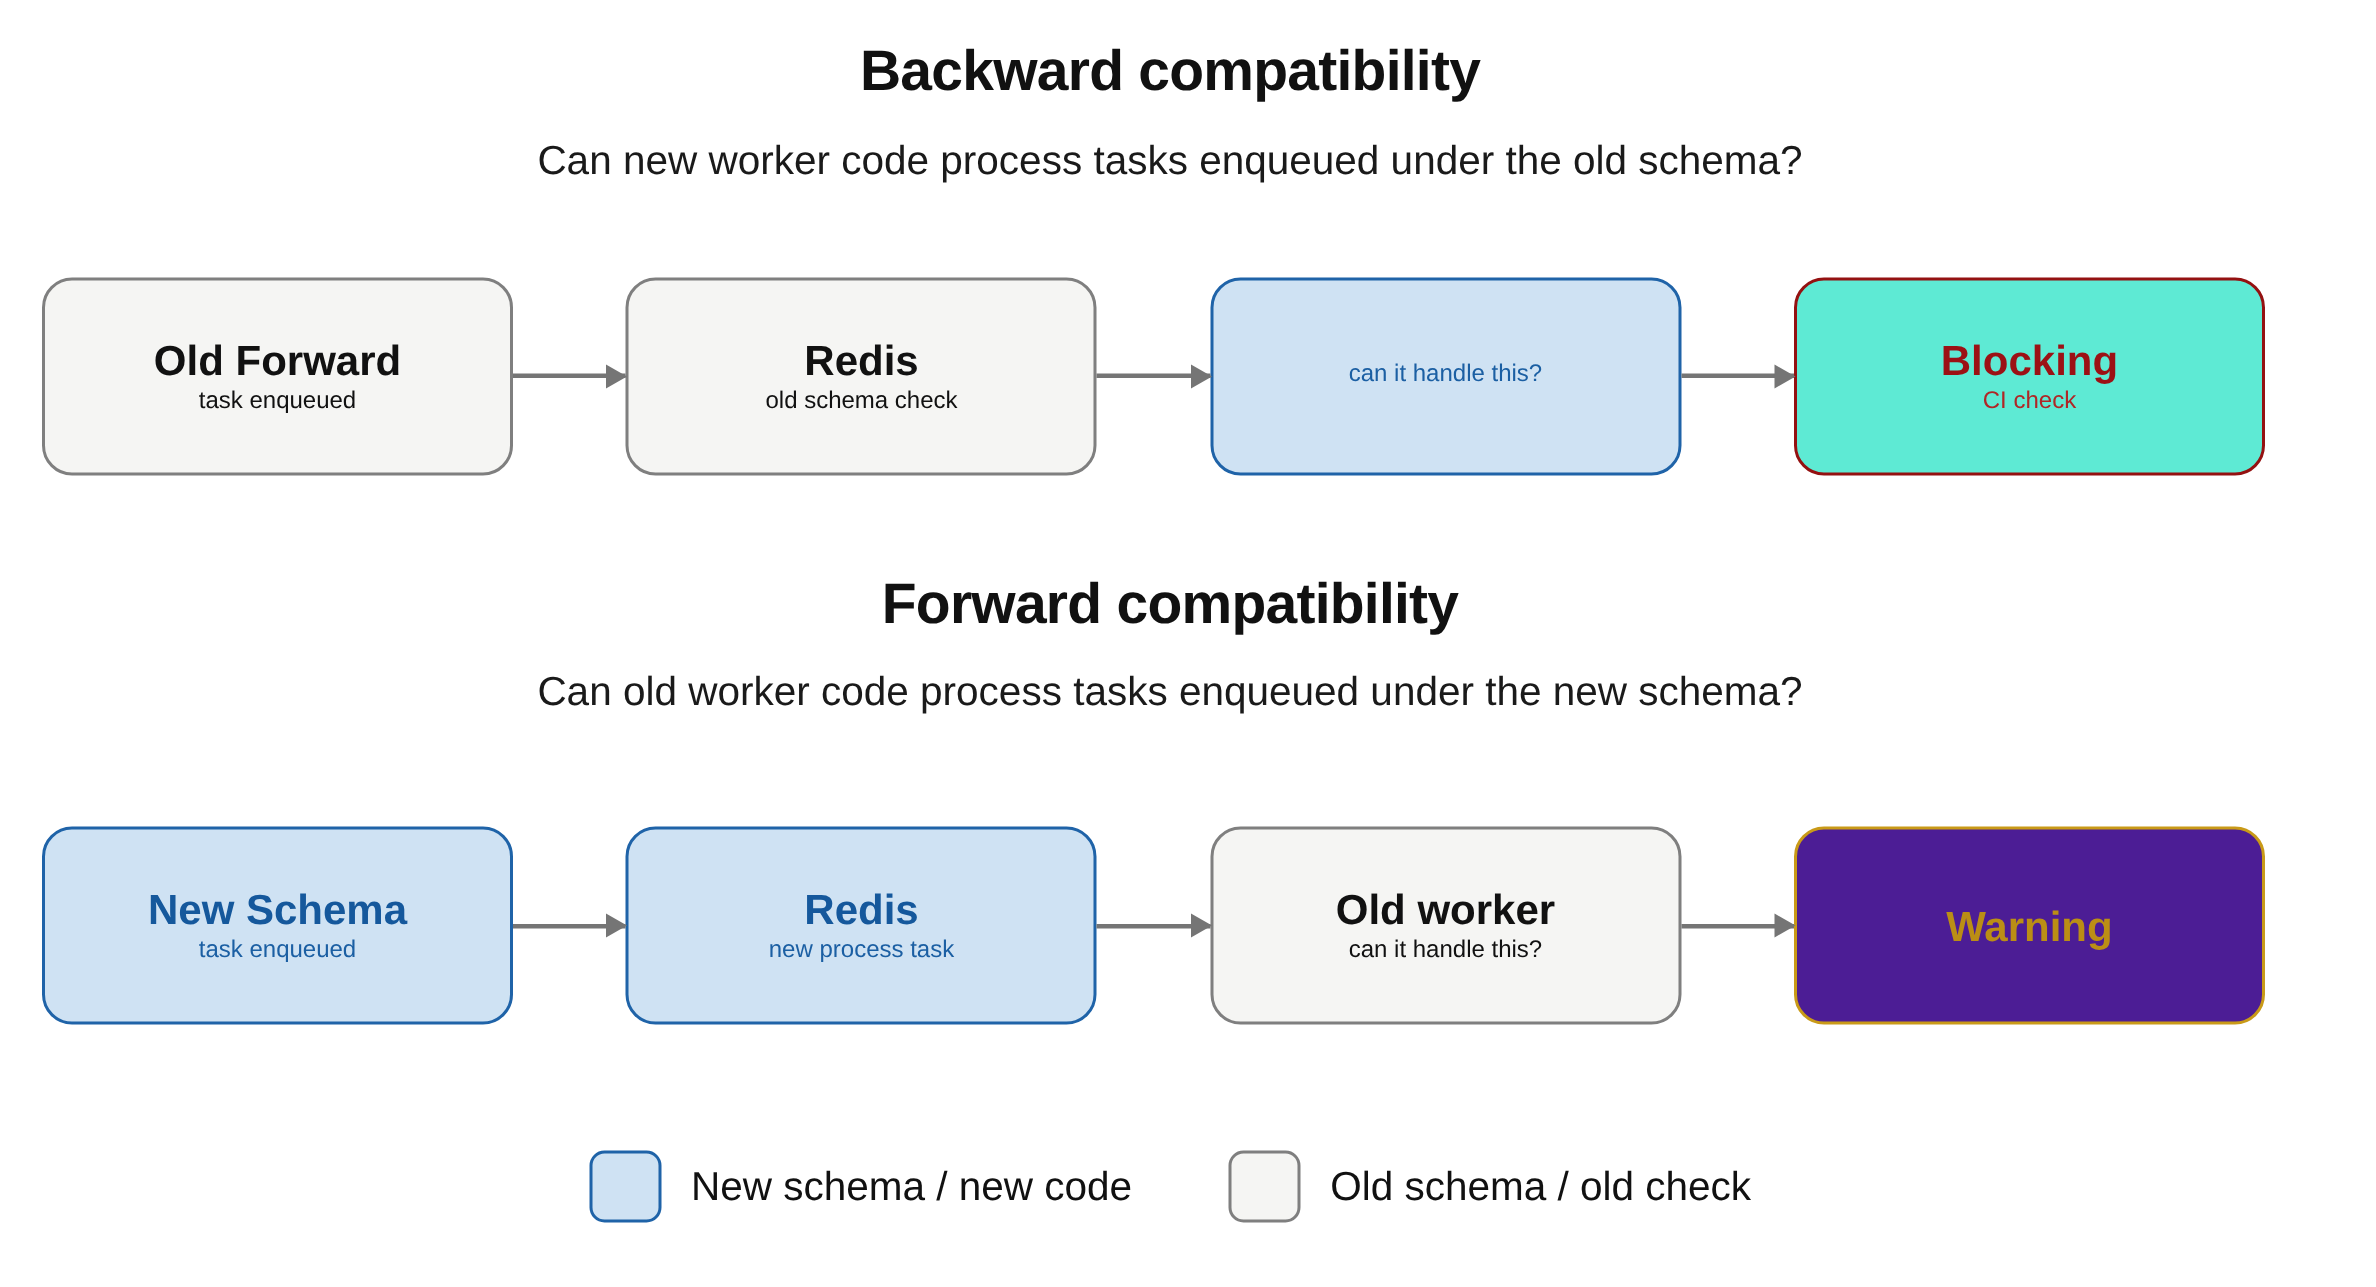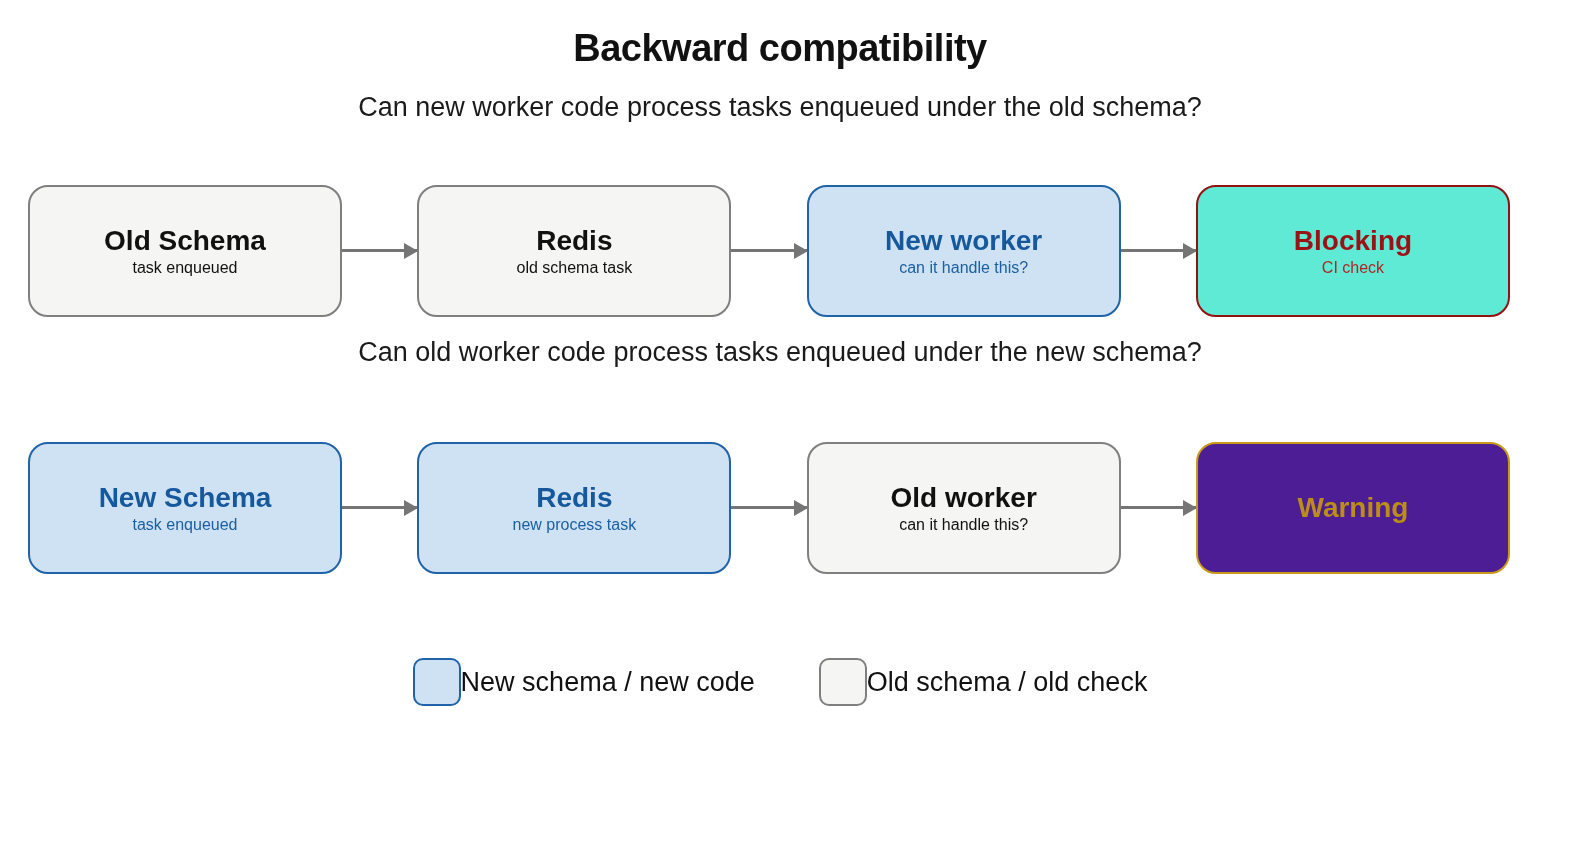--- a/index.html
+++ b/index.html
@@ -129,7 +129,7 @@
 
   <div class="flow-row">
     <div class="node node--old">
-      <div class="node-title">Old Schema</div>
+      <div class="node-title">Old Forward</div>
       <div class="node-sub">task enqueued</div>
     </div>
     <div class="arrow"></div>

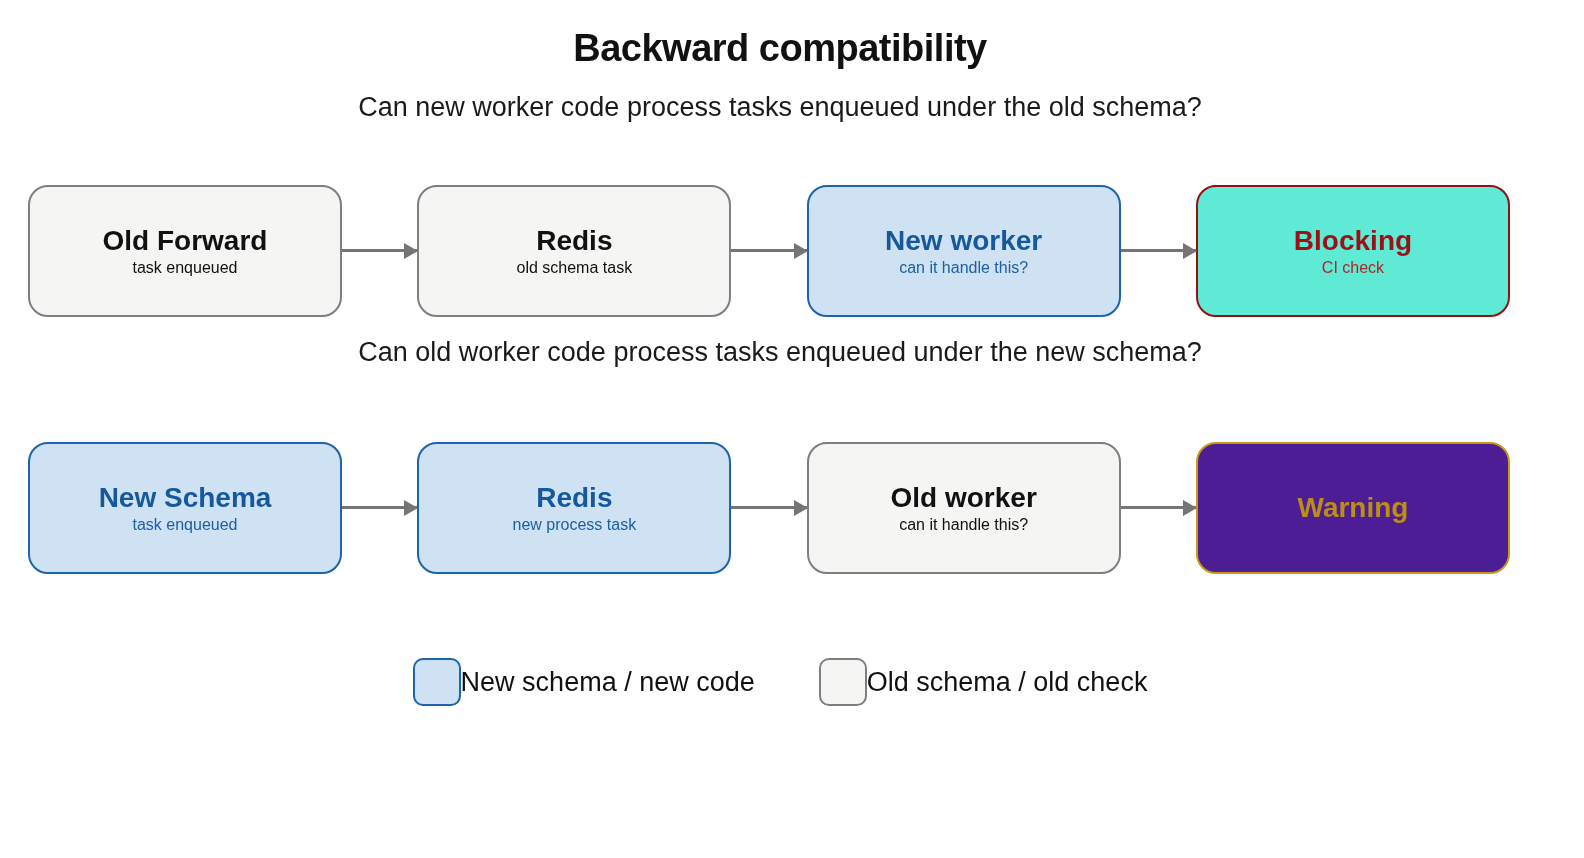--- a/index.html
+++ b/index.html
@@ -139,7 +139,6 @@
     </div>
     <div class="arrow"></div>
     <div class="node node--new">
-      <div class="node-title">New worker</div>
       <div class="node-sub">can it handle this?</div>
     </div>
     <div class="arrow"></div>

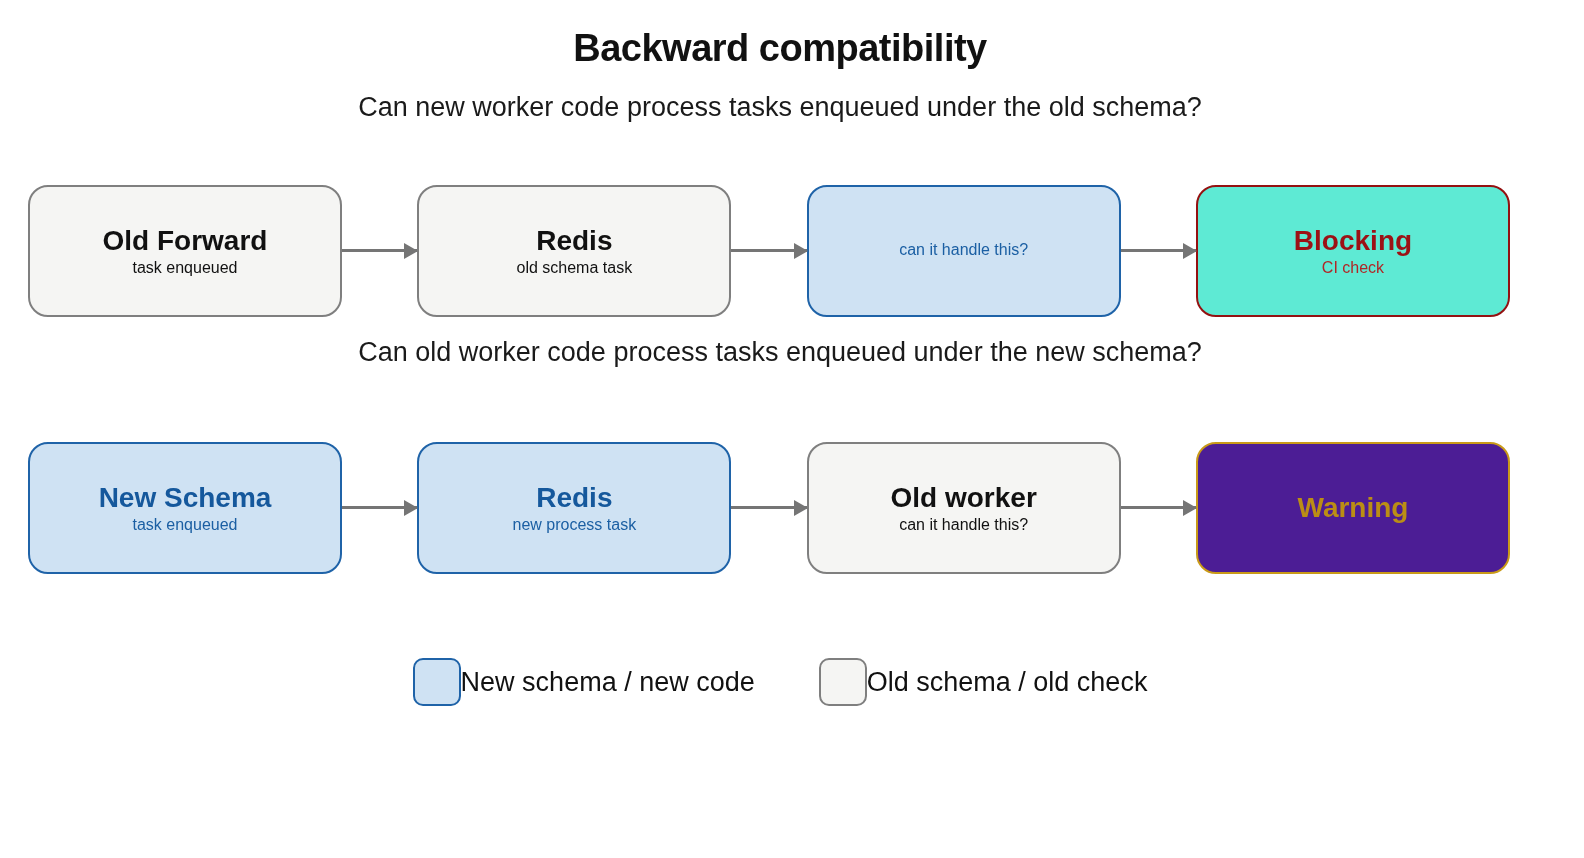--- a/index.html
+++ b/index.html
@@ -135,7 +135,7 @@
     <div class="arrow"></div>
     <div class="node node--old">
       <div class="node-title">Redis</div>
-      <div class="node-sub">old schema task</div>
+      <div class="node-sub">old schema check</div>
     </div>
     <div class="arrow"></div>
     <div class="node node--new">

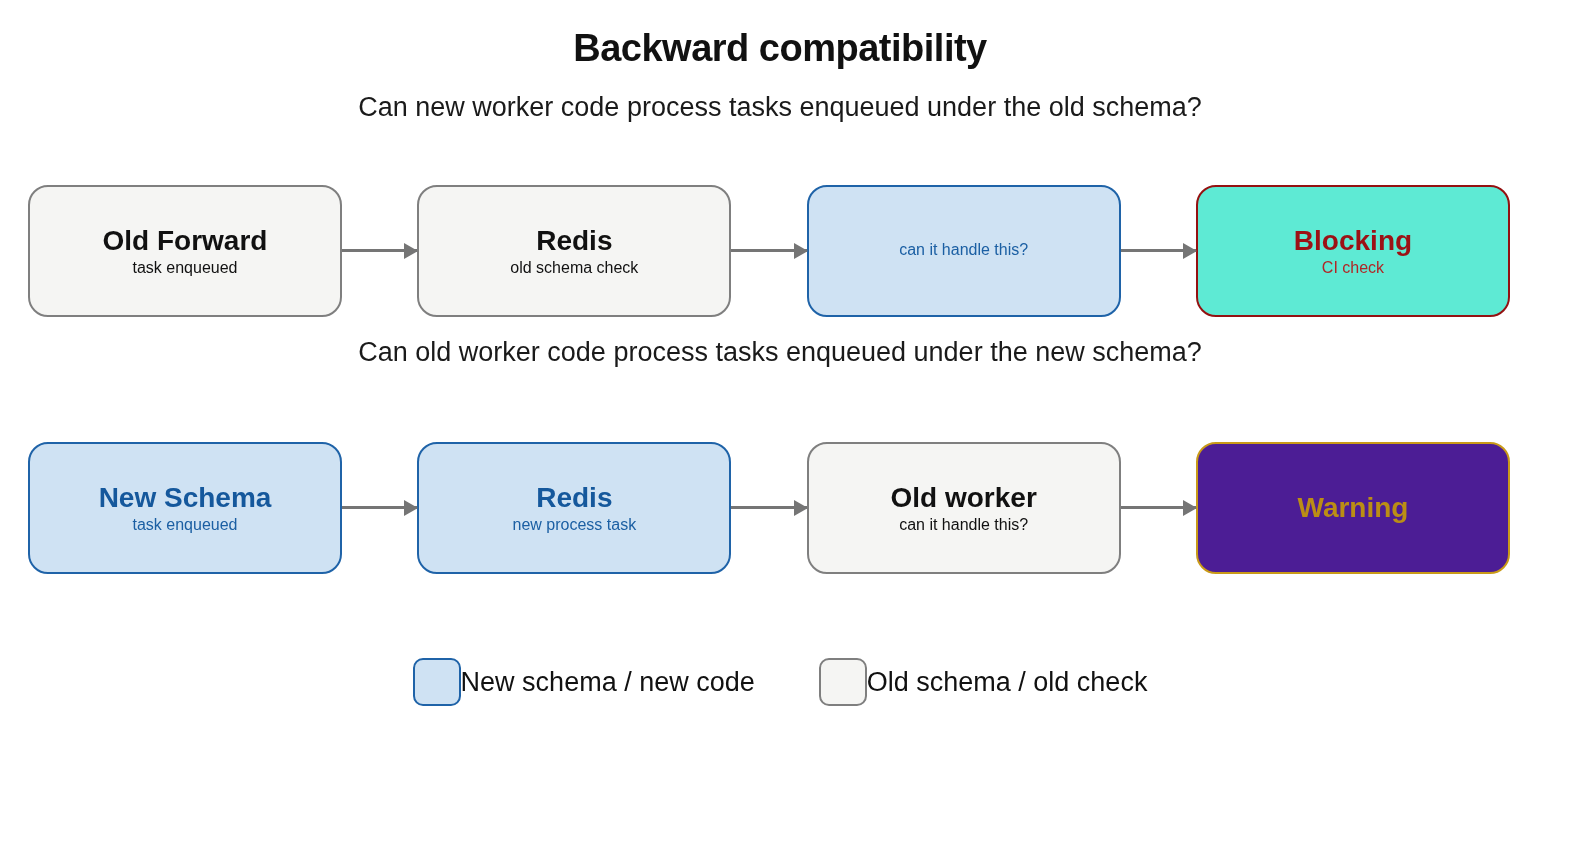--- a/index.html
+++ b/index.html
@@ -148,6 +148,7 @@
     </div>
   </div>
 
+  <h1 class="section-title second">Forward compatibility</h1>
   <p class="section-subtitle">Can old worker code process tasks enqueued under the new schema?</p>
 
   <div class="flow-row second">

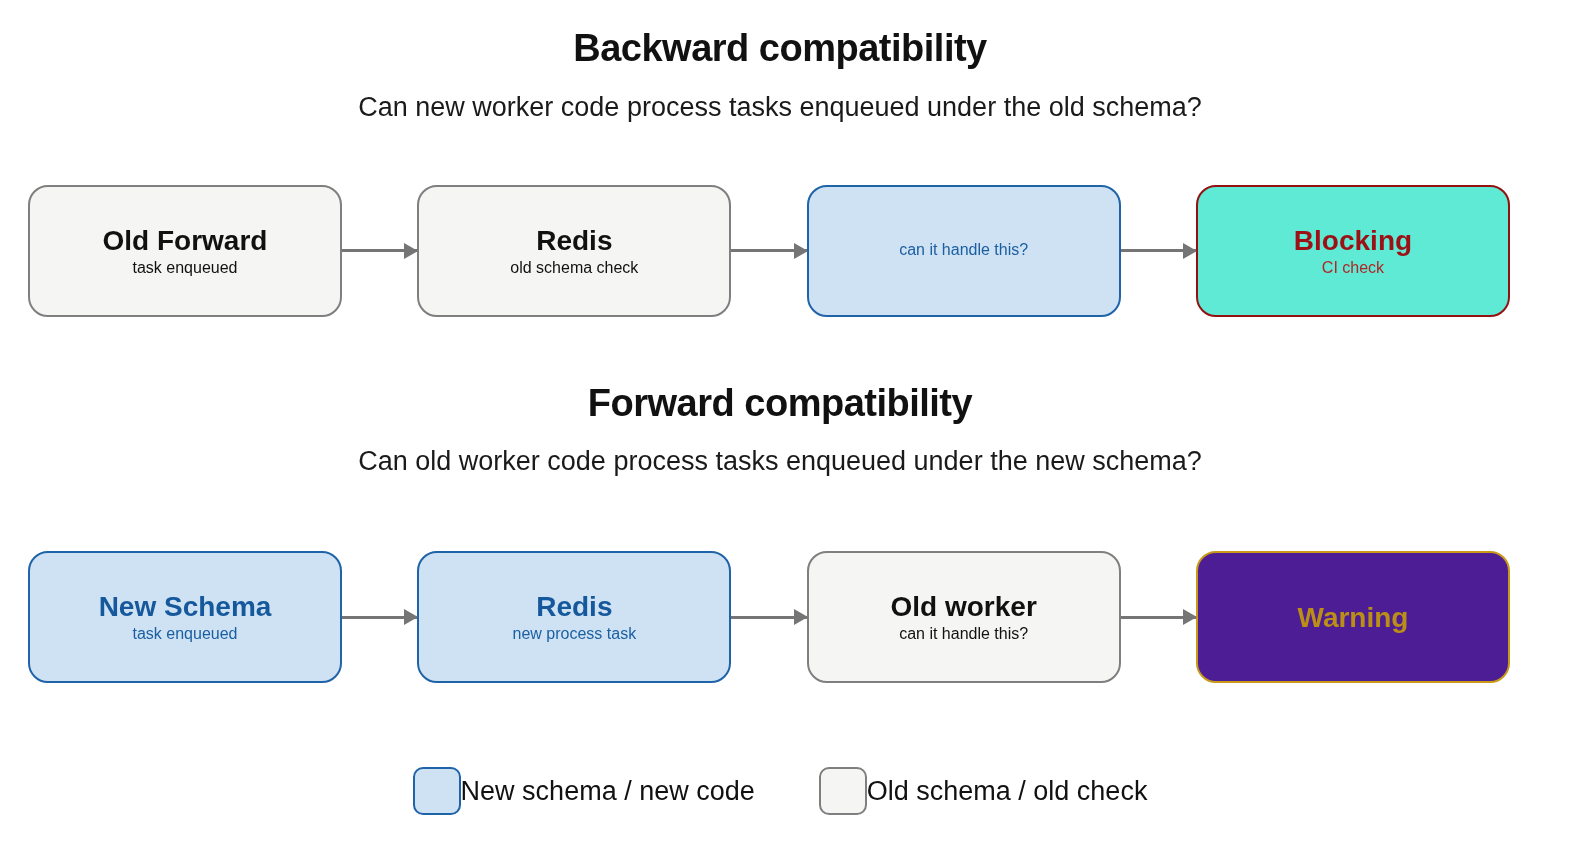--- a/index.html
+++ b/index.html
@@ -104,6 +104,7 @@
   .legend-item {
     display: flex;
     align-items: center;
+    gap: 20px;
   }
   .legend-swatch {
     width: 48px;

